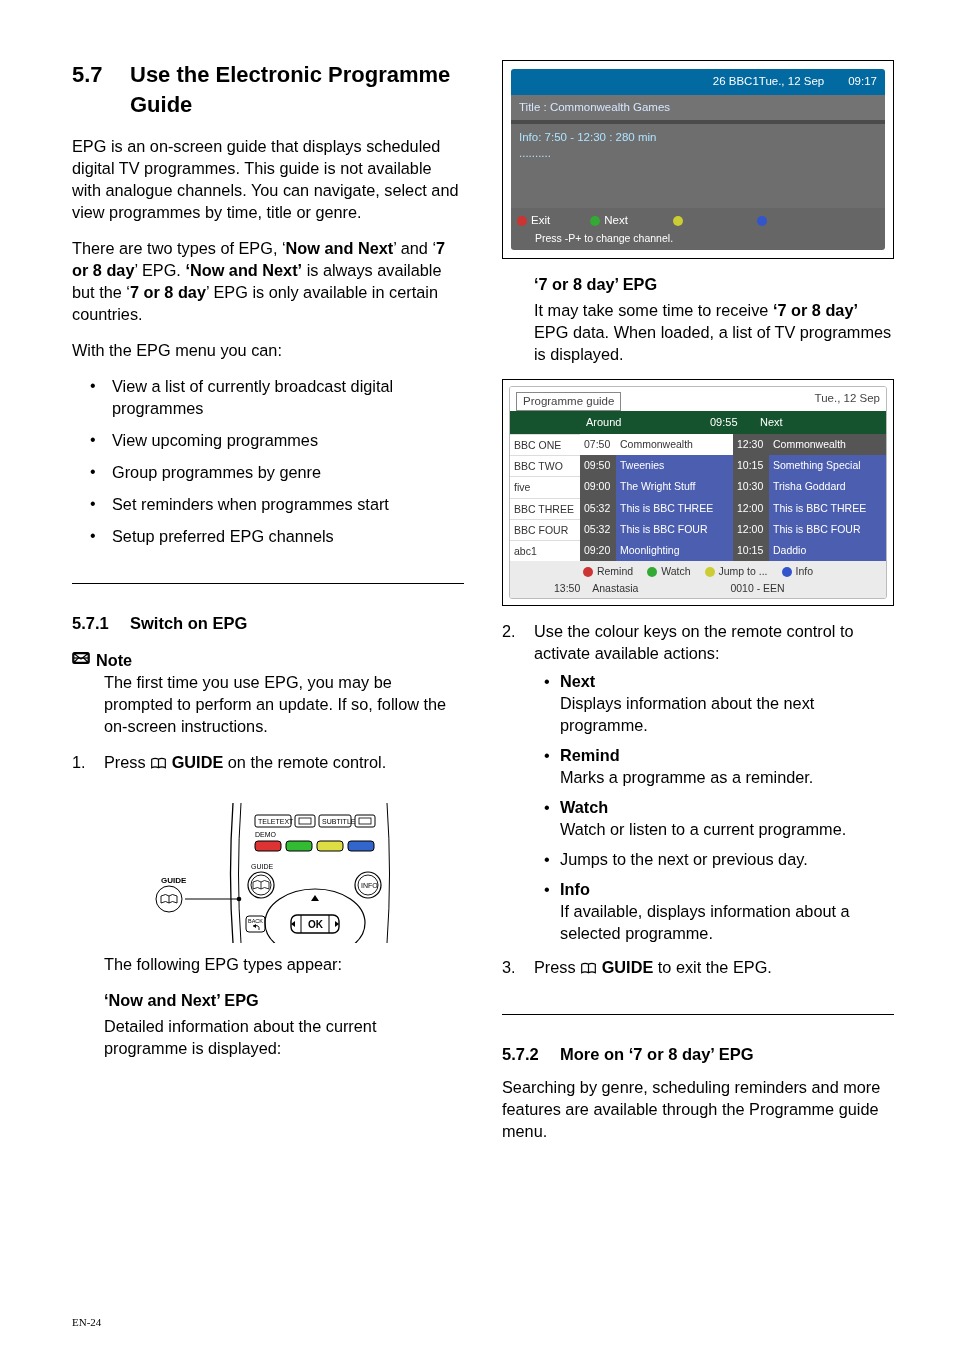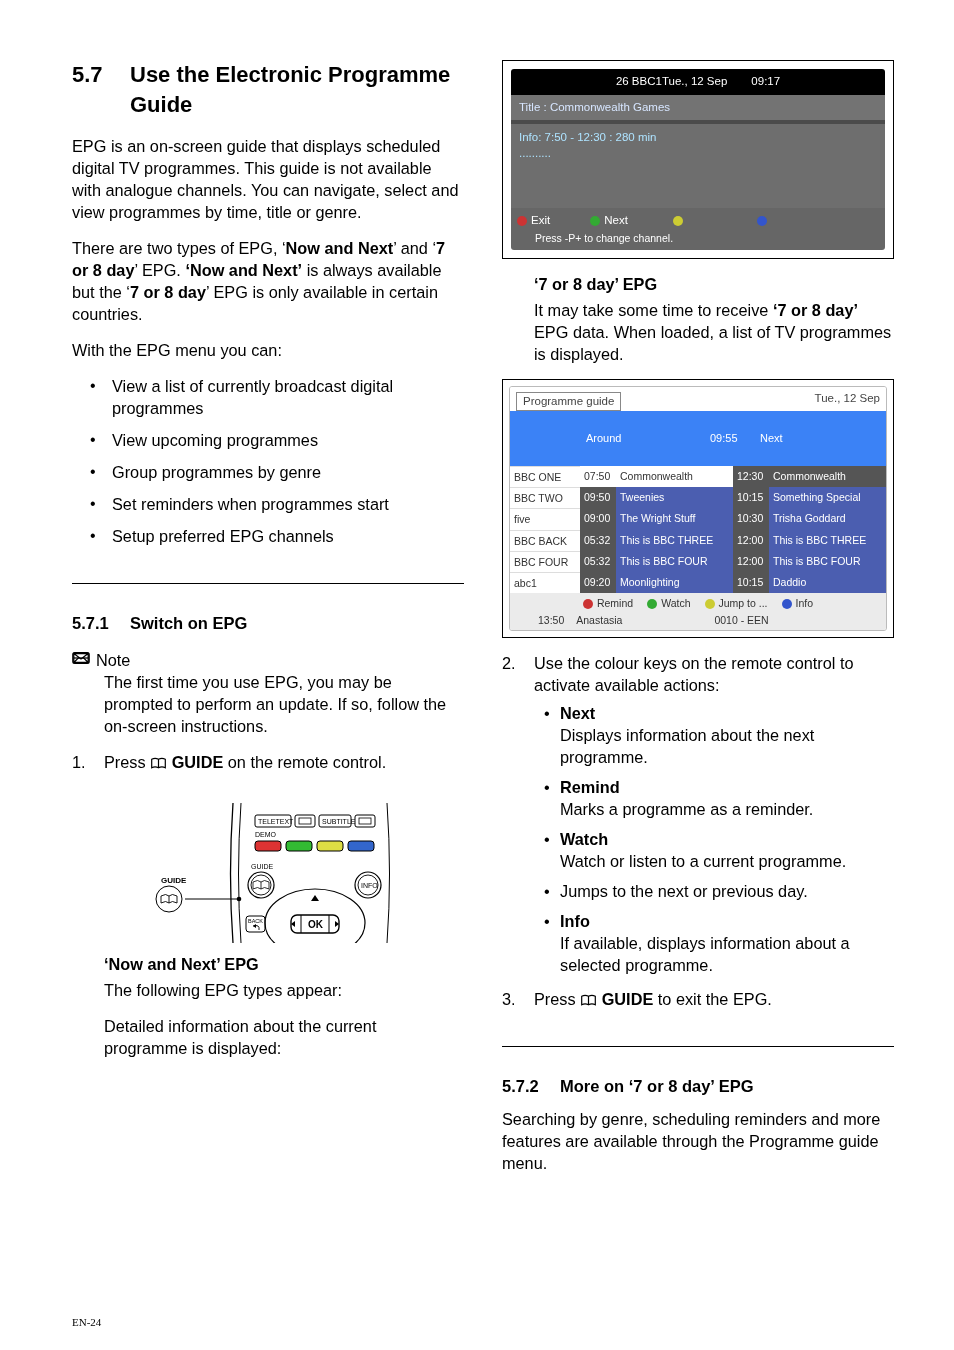--- a/index.html
+++ b/index.html
@@ -67,7 +67,7 @@
   .osd .inner {
     border-radius: 3px; overflow: hidden; font-size: 11.5px;
   }
-  .osd1-header { background: #000000; color: #fff; padding: 5px 8px; display:flex; justify-content: center;}
+  .osd1-header { background: #0369a1; color: #fff; padding: 5px 8px; display:flex; justify-content: flex-end;}
   .osd1-title { background: #737373; color: #d7e6ff; padding: 5px 8px; }
   .osd1-thin { background: #4b4b4b; height: 4px; }
   .osd1-body { background: #6e6e6e; color: #aee3ff; padding: 6px 8px; min-height: 72px; }

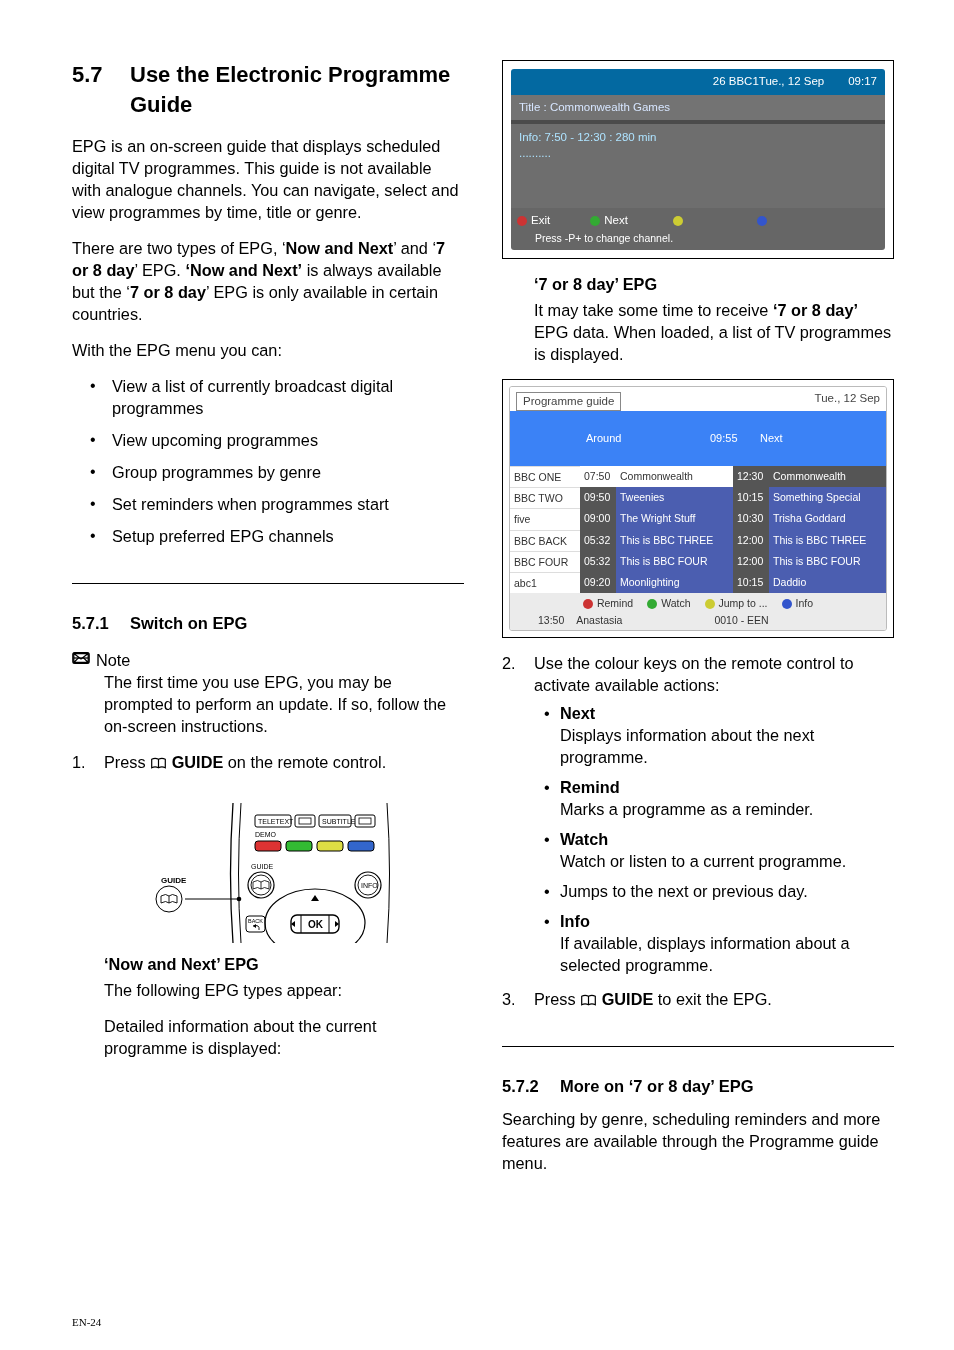--- a/index.html
+++ b/index.html
@@ -78,7 +78,7 @@
 
   .osd2-header { background:#fff; color:#444; padding: 2px 6px 3px 6px; display:flex; justify-content: space-between; font-size: 11.5px; align-items: center; }
   .osd2-header .ptab { border: 1px solid #888; padding: 1px 6px; background: #fff; position: relative; top: 3px;}
-  .osd2-sub { background:#3b82f6; color:#fff; padding:20px 6px; display:flex; font-size: 11px; }
+  .osd2-sub { background:#14532d; color:#fff; padding:4px 6px; display:flex; font-size: 11px; }
   .osd2-sub .c1{width:70px;} .osd2-sub .c2{flex:1;} .osd2-sub .c3{width:50px;} .osd2-sub .c4{width:120px;}
   .osd2-tbl { display: grid; grid-template-columns: 70px 36px 1fr 36px 1fr; font-size: 10.5px; }
   .osd2-tbl > div { padding: 3px 4px; white-space: nowrap; overflow:hidden; }

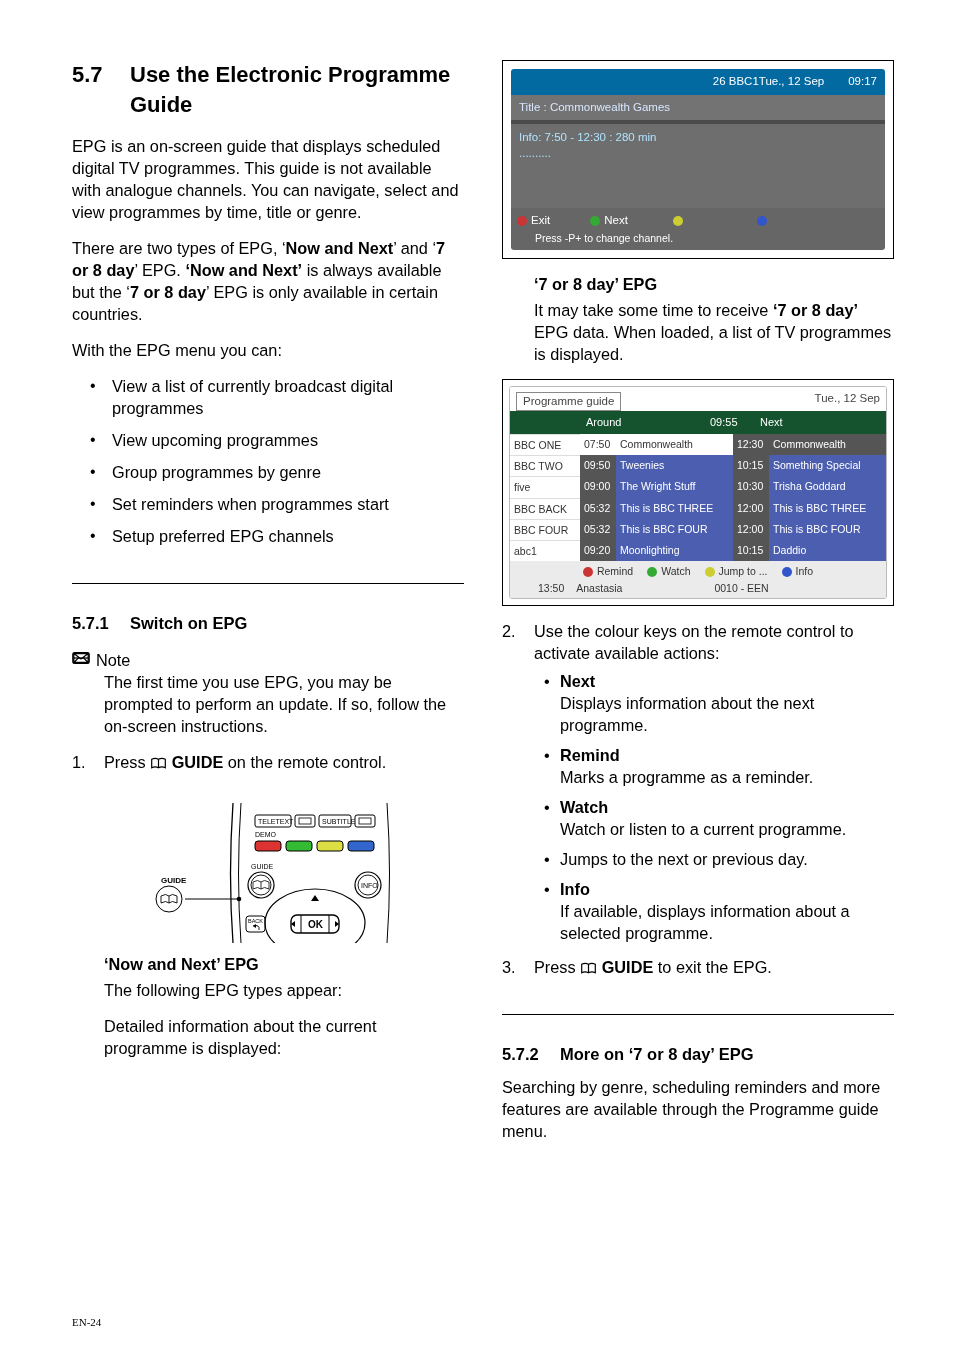--- a/index.html
+++ b/index.html
@@ -282,7 +282,7 @@
             <div class="tcell-dark">10:30</div>
             <div class="tcell-blue">Trisha Goddard</div>
 
-          <div class="ch">BBC BACK</div>
+          <div class="ch">BBC THREE</div>
             <div class="tcell-dark">05:32</div>
             <div class="tcell-blue">This is BBC THREE</div>
             <div class="tcell-dark">12:00</div>

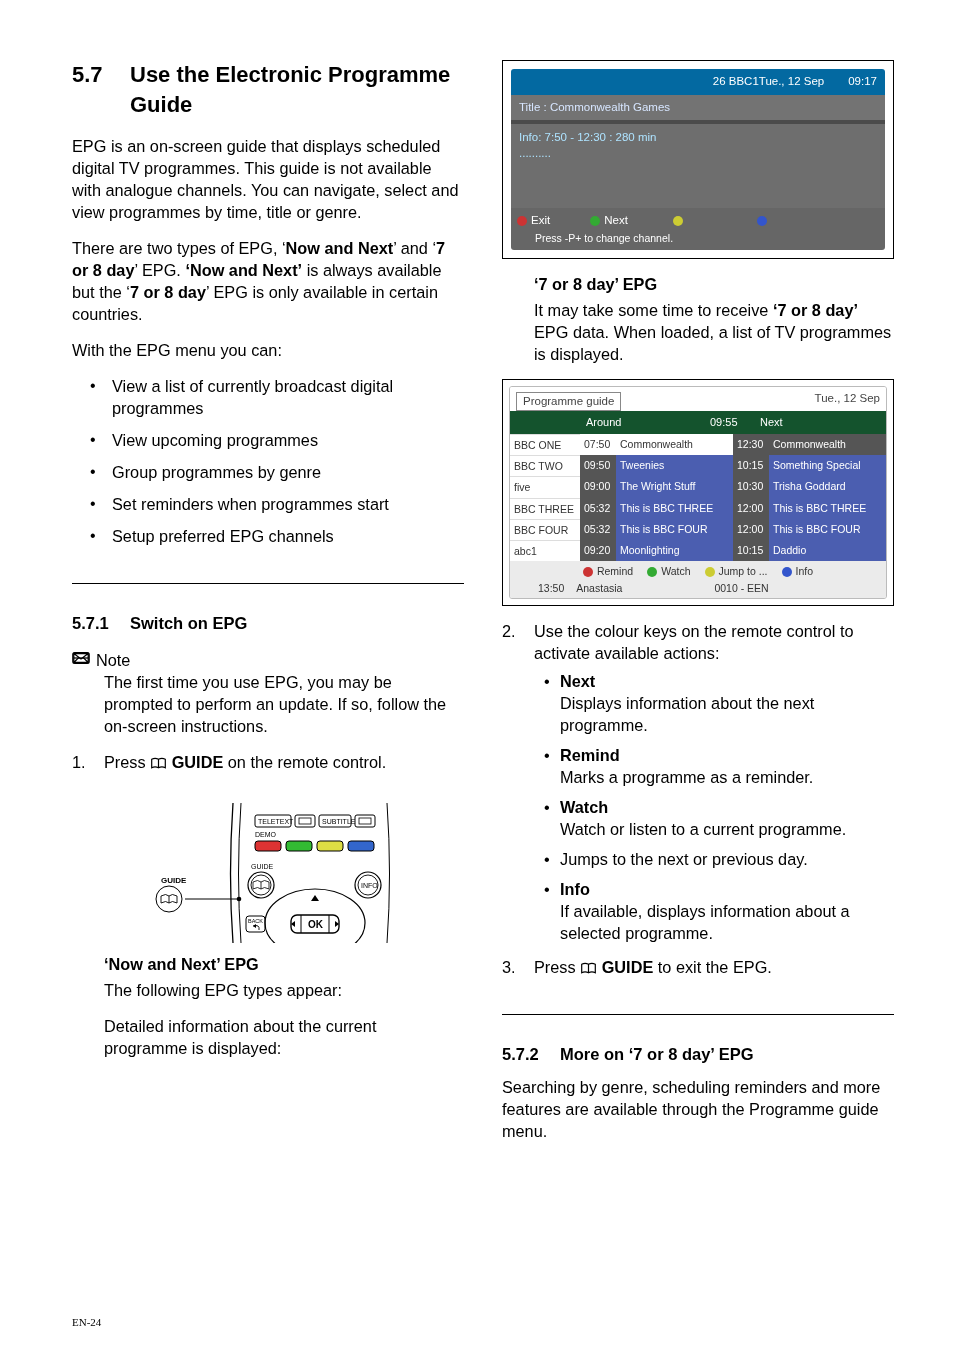--- a/index.html
+++ b/index.html
@@ -86,7 +86,7 @@
   .tcell-dark { background:#555; color:#fff; }
   .tcell-blue { background:#4b5eb0; color:#fff; }
   .osd2-footer { background:#ebebeb; color:#333; padding:3px 6px; display:flex; gap: 14px; font-size:10.5px; align-items:center; justify-content: center;}
-  .osd2-footer2 { background:#ebebeb; color:#333; padding:0px 6px 3px 28px; display:flex; gap: 12px; font-size:10.5px;}
+  .osd2-footer2 { background:#ebebeb; color:#333; padding:0px 6px 3px 44px; display:flex; gap: 12px; font-size:10.5px;}
 
   .sub-bullets { list-style: none; padding-left: 10px; margin: 6px 0 10px 0; }
   .sub-bullets > li { position: relative; padding-left: 16px; margin-bottom: 8px; }

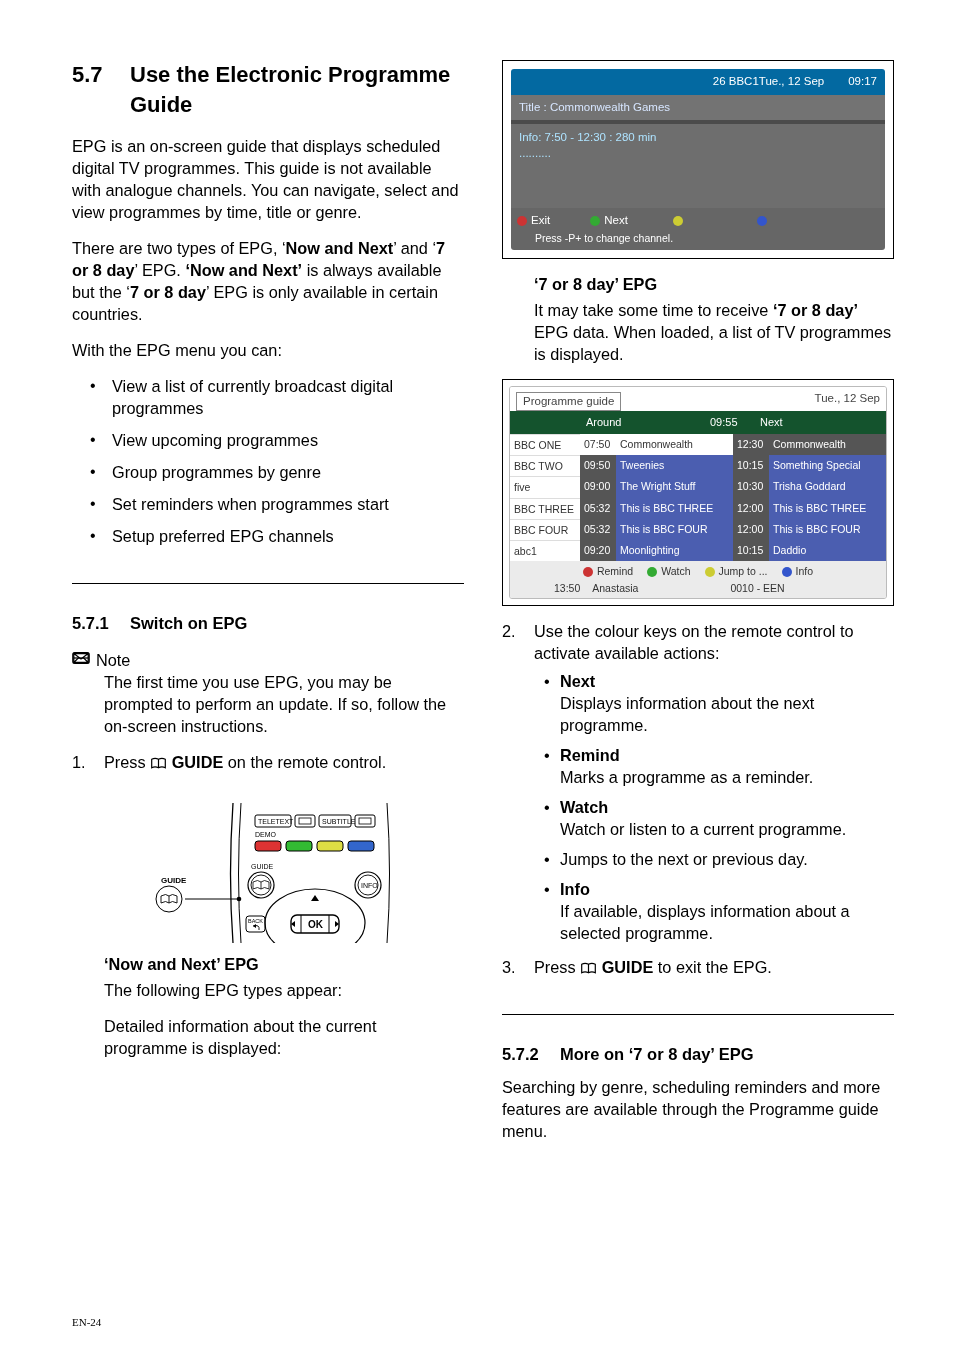--- a/index.html
+++ b/index.html
@@ -50,7 +50,7 @@
   ol.steps > li .stepnum { position: absolute; left: 0; top: 0; }
 
   .rule { border: none; border-top: 1px solid #000; margin: 12px 0 6px 0; }
-  .note-line { display: flex; align-items: center; gap: 6px; font-weight: normal; margin-top: 4px; }
+  .note-line { display: flex; align-items: center; gap: 6px; font-weight: bold; margin-top: 4px; }
   .note-icon { font-size: 18px; line-height: 1; }
   .indent { padding-left: 32px; }
 

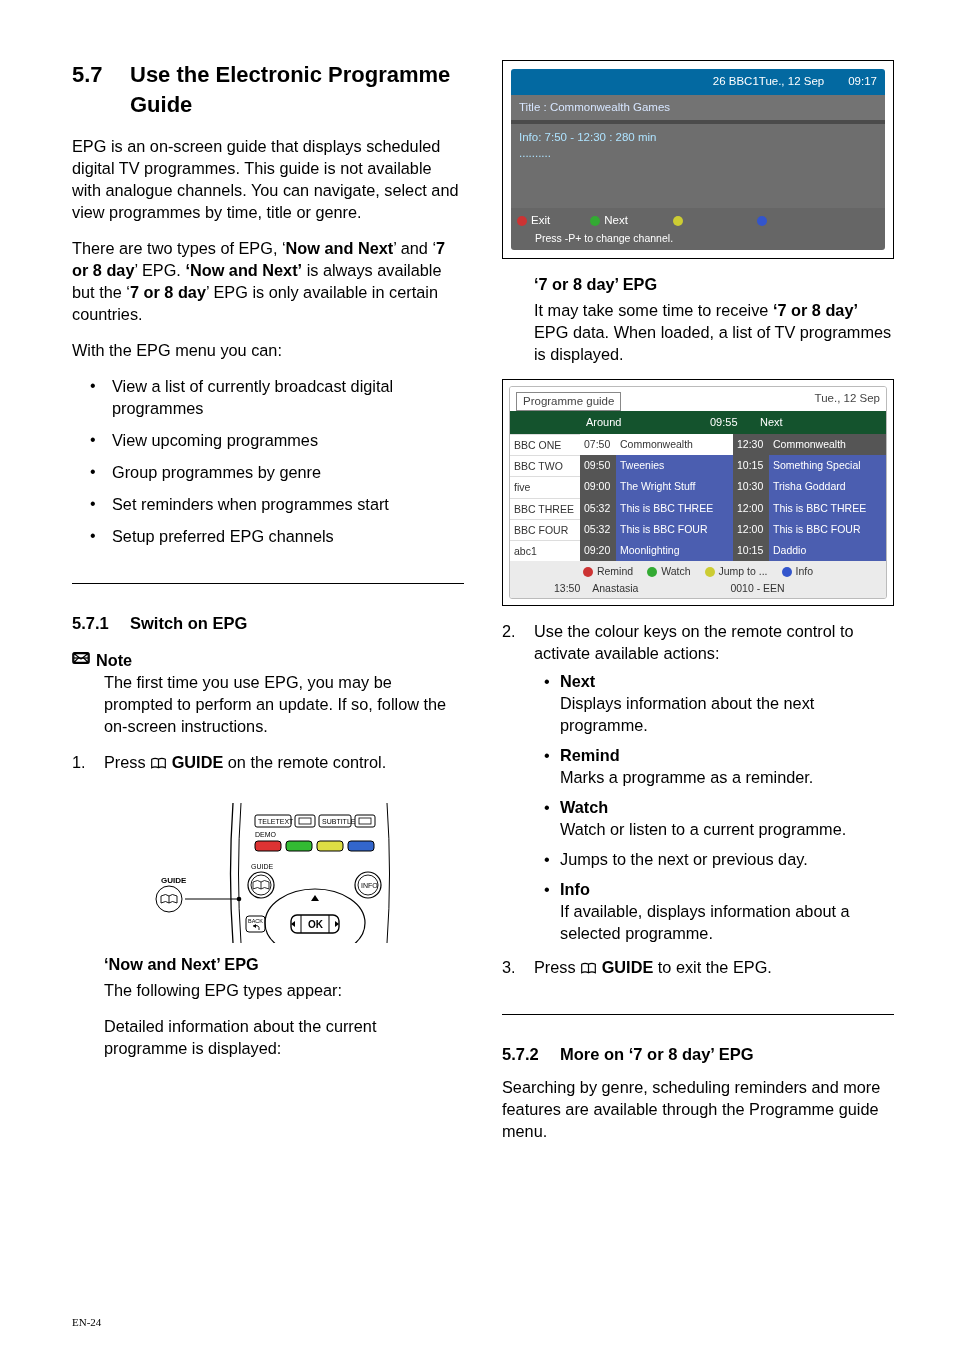--- a/index.html
+++ b/index.html
@@ -210,9 +210,9 @@
     </div>
 
 
+    <p class="para indent">The following EPG types appear:</p>
+
     <p class="para indent" style="margin-bottom:4px;"><span class="bold">‘Now and Next’ EPG</span></p>
-
-    <p class="para indent">The following EPG types appear:</p>
     <p class="para indent">Detailed information about the current programme is displayed:</p>
 
     <div class="footer">EN-24</div>

